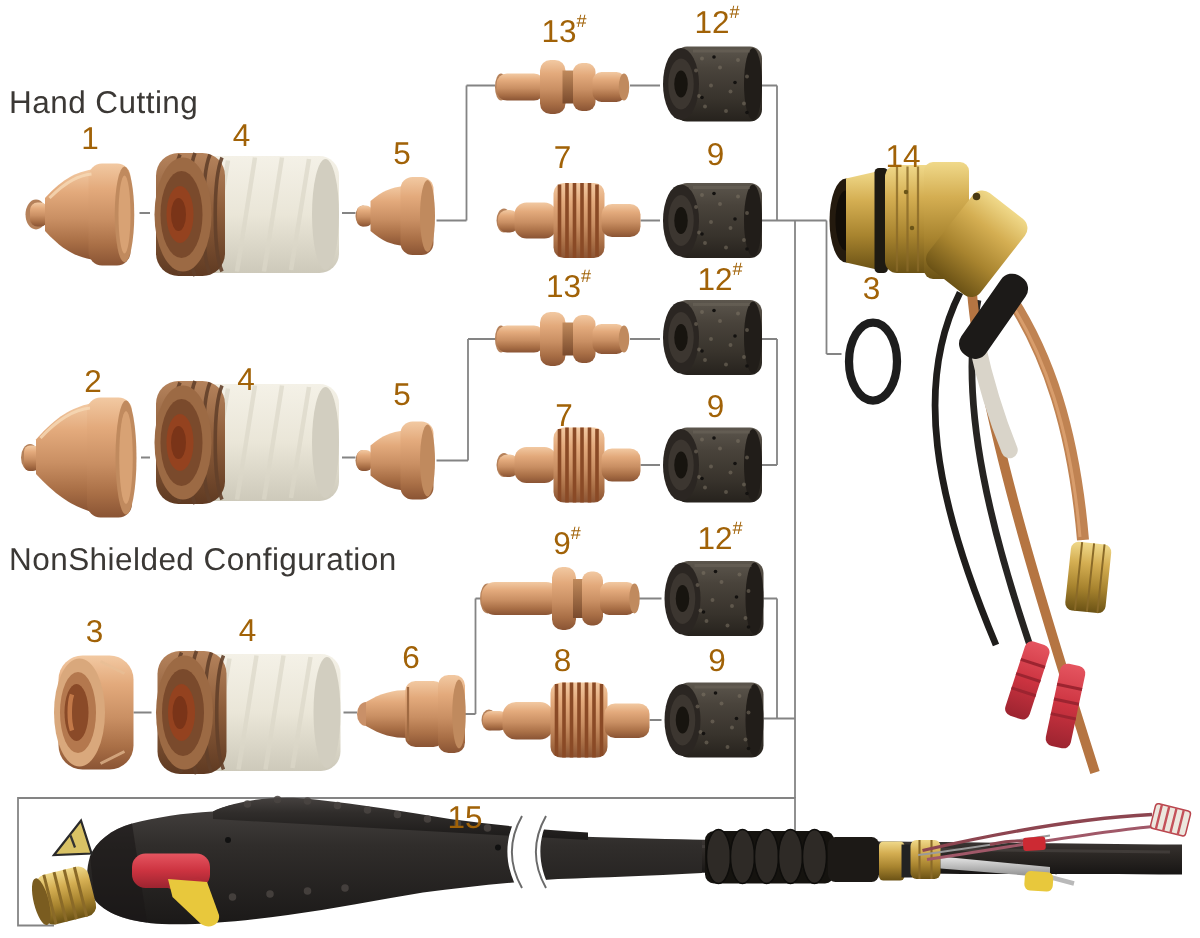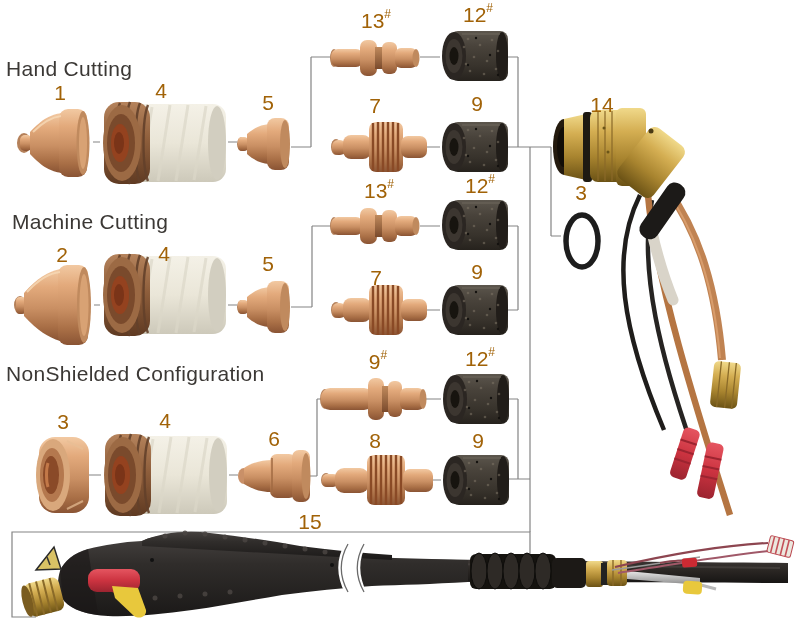--- a/index.html
+++ b/index.html
@@ -360,7 +360,6 @@
 </svg>
 
 <div class="sec-title" style="left:6px;top:57px">Hand Cutting</div>
-<div class="sec-title" style="left:12px;top:210px">Machine Cutting</div>
 <div class="sec-title" style="left:6px;top:362px">NonShielded Configuration</div>
 
 <div class="plabel" style="left:60px;top:81px"><span>1</span></div>

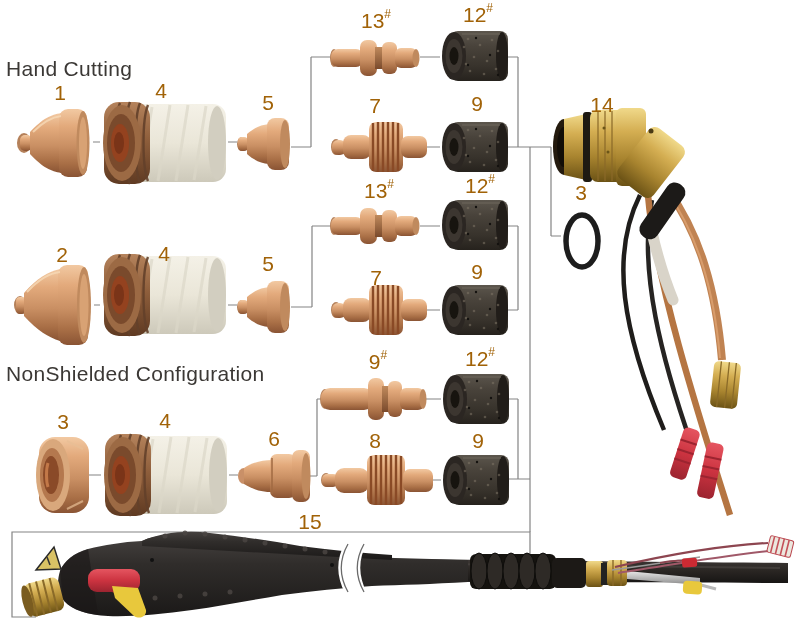--- a/index.html
+++ b/index.html
@@ -388,7 +388,7 @@
 
 <div class="plabel" style="left:602px;top:93px"><span>14</span></div>
 <div class="plabel" style="left:581px;top:181px"><span>3</span></div>
-<div class="plabel" style="left:310px;top:510px"><span>15</span></div>
+<div class="plabel" style="left:310px;top:534px"><span>15</span></div>
 
 </div>
 

